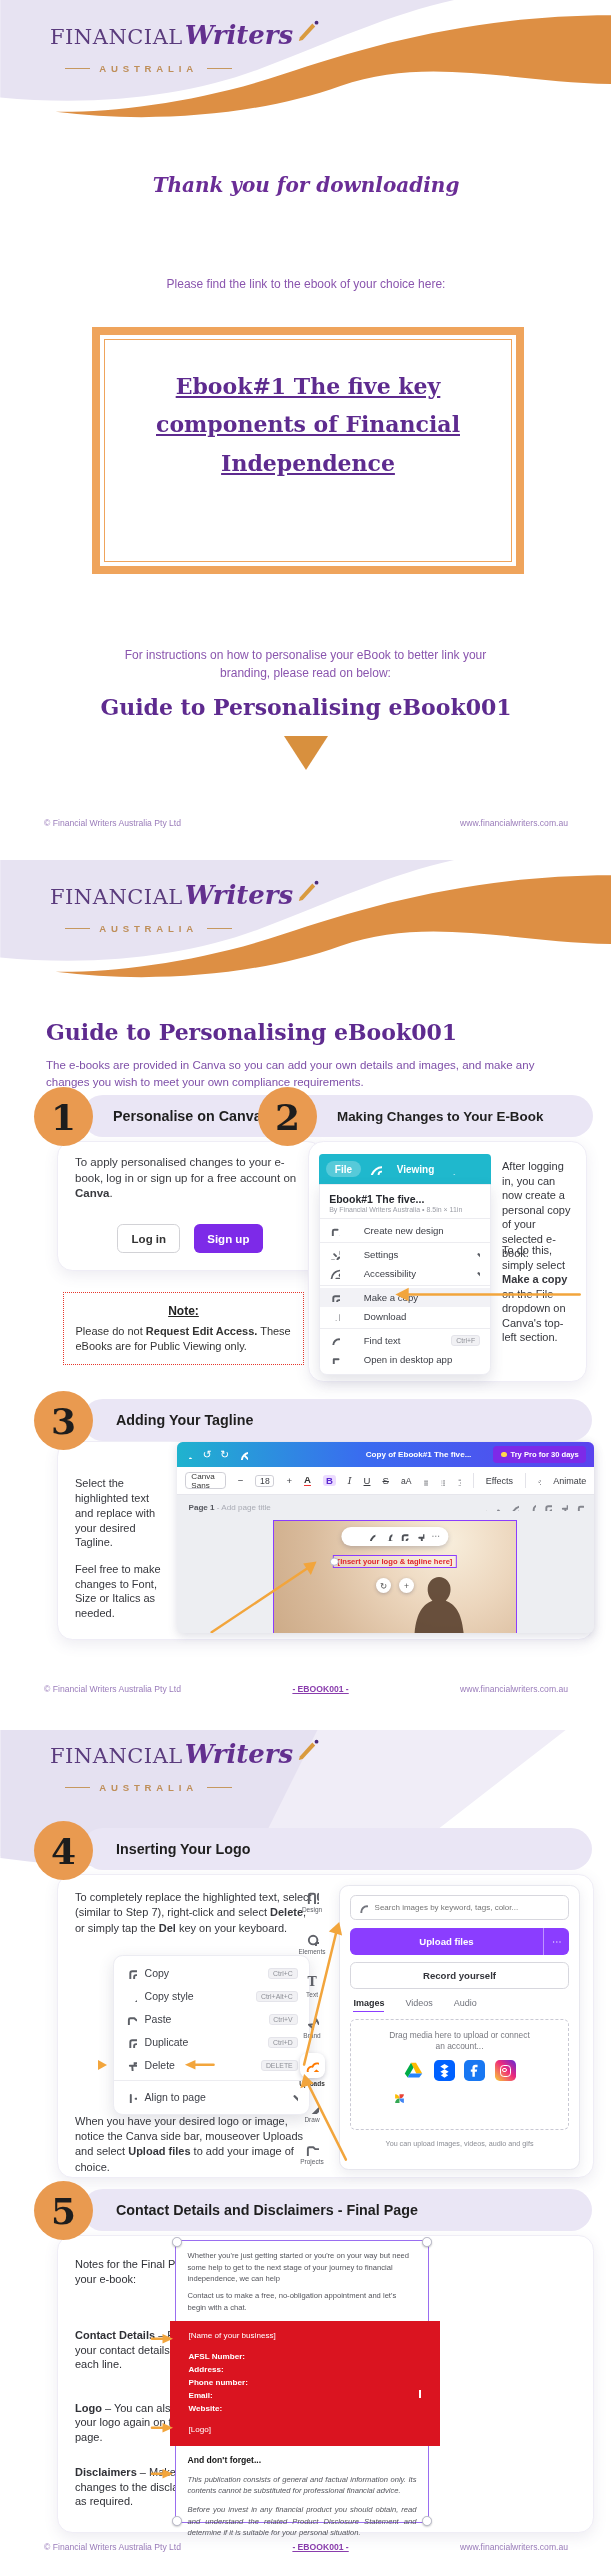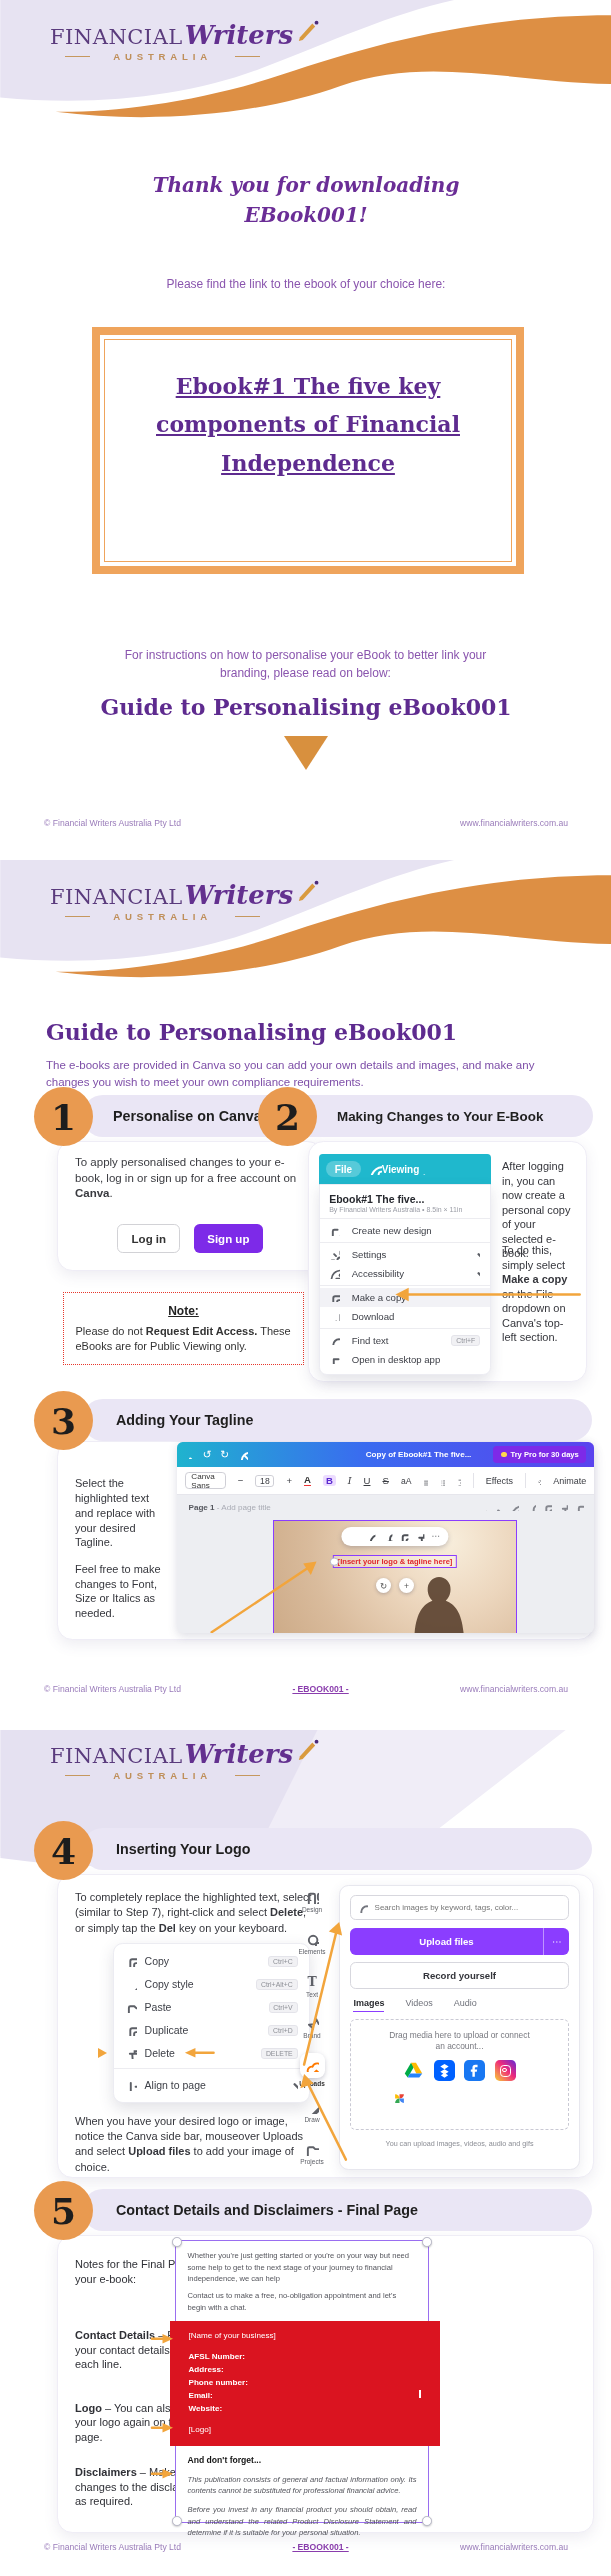--- a/index.html
+++ b/index.html
@@ -17,7 +17,7 @@
   .logo-row{display:flex;align-items:baseline}
   .logo-fin{font-family:"DejaVu Serif",serif;font-size:21px;color:#5a3b7d;letter-spacing:0.5px}
   .logo-script{font-family:"DejaVu Serif",serif;font-style:italic;font-weight:bold;font-size:26px;color:#63308f;margin-left:1.9px}
-  .logo-sub{display:flex;align-items:center;gap:23px;margin-top:1px;margin-left:15.3px;color:#bf8f5a;font-size:9.6px;letter-spacing:4.8px;font-weight:bold}
+  .logo-sub{display:flex;align-items:center;gap:9px;margin-top:13px;margin-left:15.3px;color:#bf8f5a;font-size:9.6px;letter-spacing:4.8px;font-weight:bold}
   .logo-sub .ln{width:25px;height:1px;background:#c6985f}
 
   

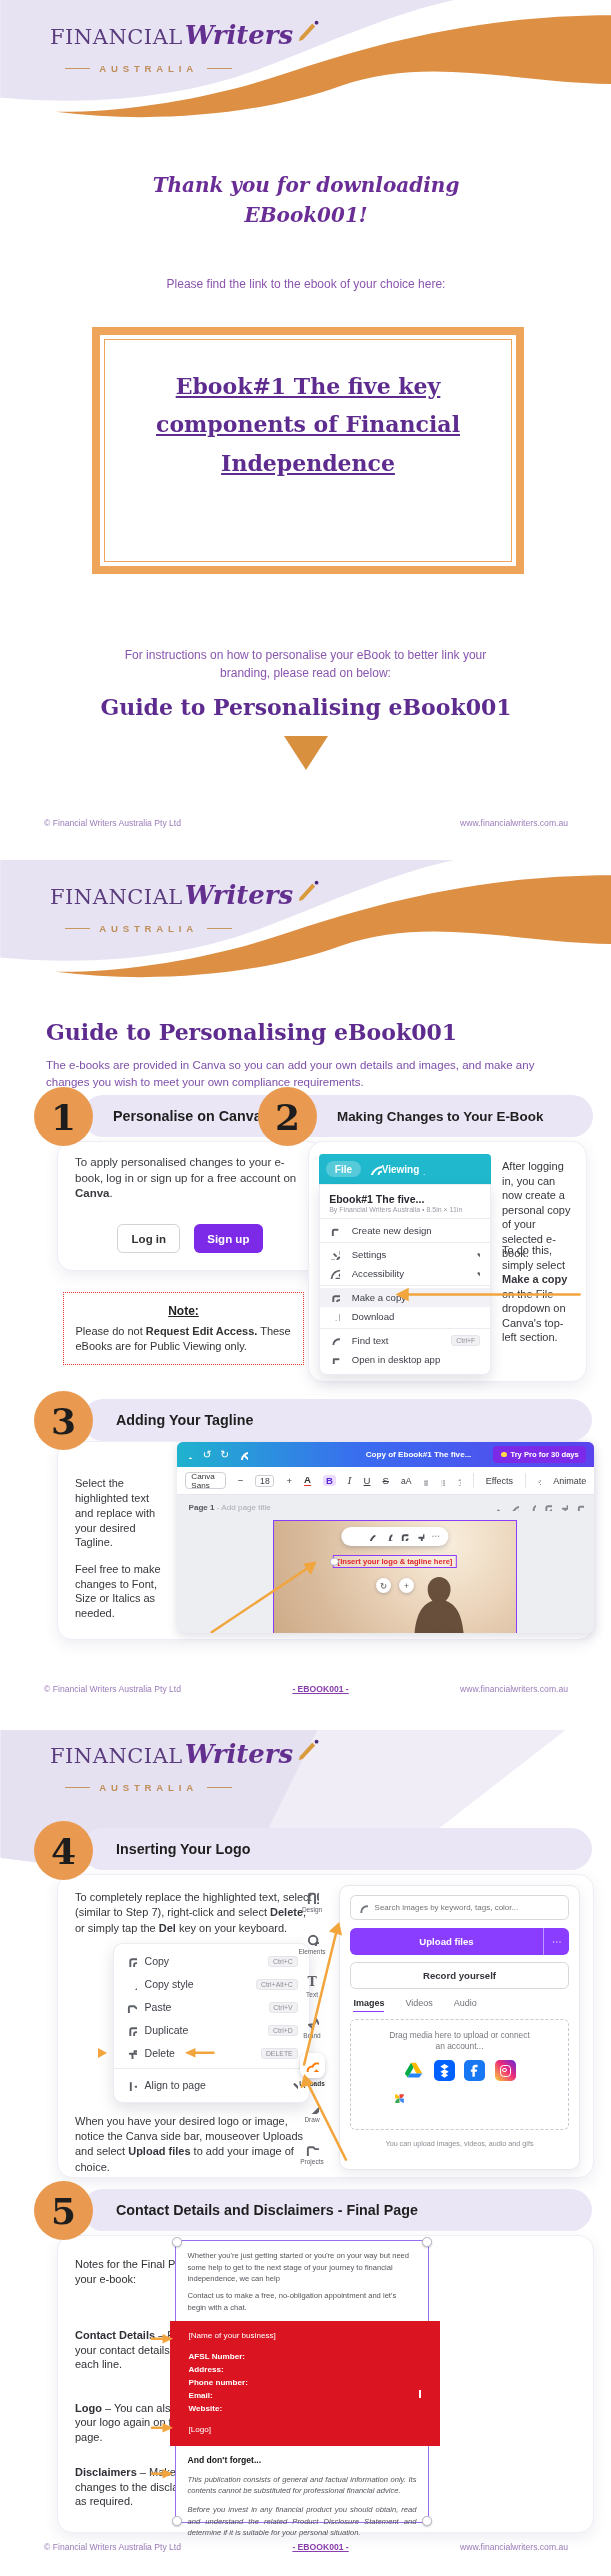--- a/index.html
+++ b/index.html
@@ -282,7 +282,6 @@
 
     <div class="abs serif" style="left:0;top:170px;width:100%;text-align:center;font-size:20px;font-weight:bold;font-style:italic;color:#6a2d96;line-height:1.5">
       <div>Thank you for downloading</div>
-      <div>EBook001!</div>
     </div>
 
     <div class="abs" style="left:0;top:277px;width:100%;text-align:center;font-size:12px;color:#8a55ae">Please find the link to the ebook of your choice here:</div>

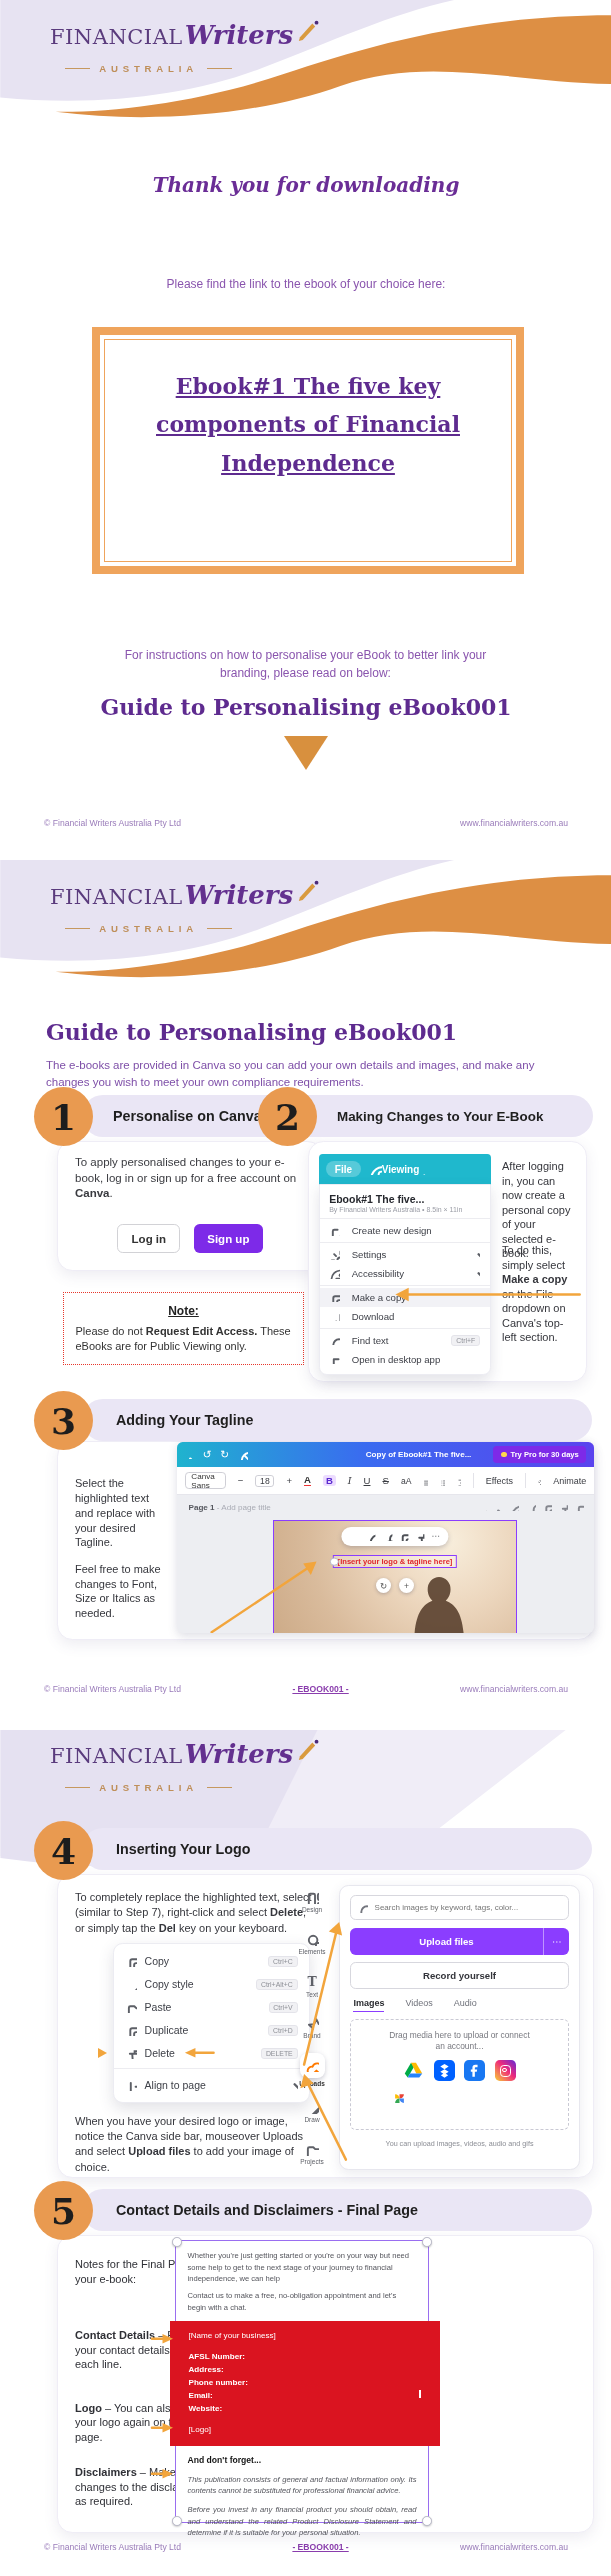--- a/index.html
+++ b/index.html
@@ -349,7 +349,7 @@
     <div class="card" style="left:308px;top:281px;width:277px;height:239px">
       <div class="tealbar" style="left:9.6px;top:11.5px;width:172px;height:31px">
         <span class="filechip">File</span>
-        <span style="display:flex;align-items:flex-end;gap:0">
+        <span style="display:flex;align-items:flex-end;gap:15px">
           <svg class="ic" style="width:11.5px;height:11.5px;color:#fff" viewBox="0 0 12 12" width="11.5" height="11.5">
               <use href="#i-eye"></use>
             </svg>

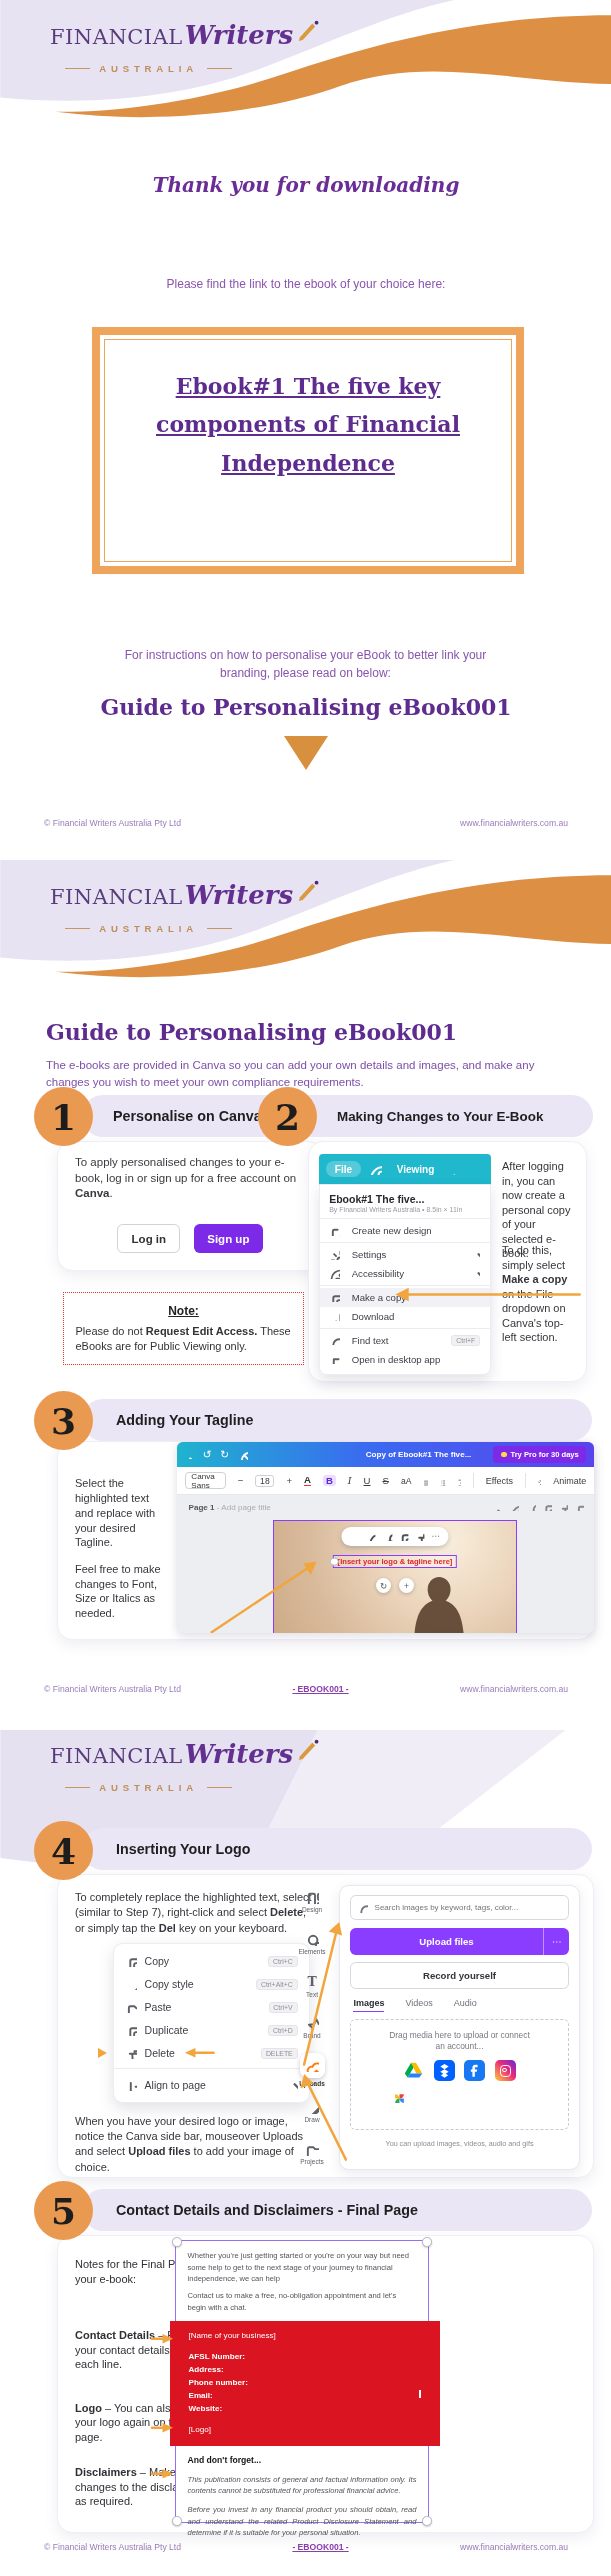--- a/index.html
+++ b/index.html
@@ -52,7 +52,7 @@
   .mtitle{padding:1.9px 9.6px 0;font-weight:bold;font-size:10.5px;color:#25272d}
   .mmeta{padding:1px 9.6px 3.8px;font-size:7px;color:#9b9da6}
   .msep{height:1px;background:#ececf0;margin:1.9px 0}
-  .mrow{display:flex;align-items:center;gap:12px;height:19px;padding:0 9.6px;font-size:9.6px;color:#3e4048}
+  .mrow{display:flex;align-items:center;gap:24px;height:19px;padding:0 9.6px;font-size:9.6px;color:#3e4048}
   .mrow .ic{width:10.5px;height:10.5px;color:#5c5f66;flex:0 0 auto}
   .mhl{background:#f2f2f6}
   .msc{margin-left:auto;font-size:6.9px;color:#8d8f96;background:#f1f1f4;border:1px solid #e4e4ea;border-radius:2.9px;padding:1px 3.8px}

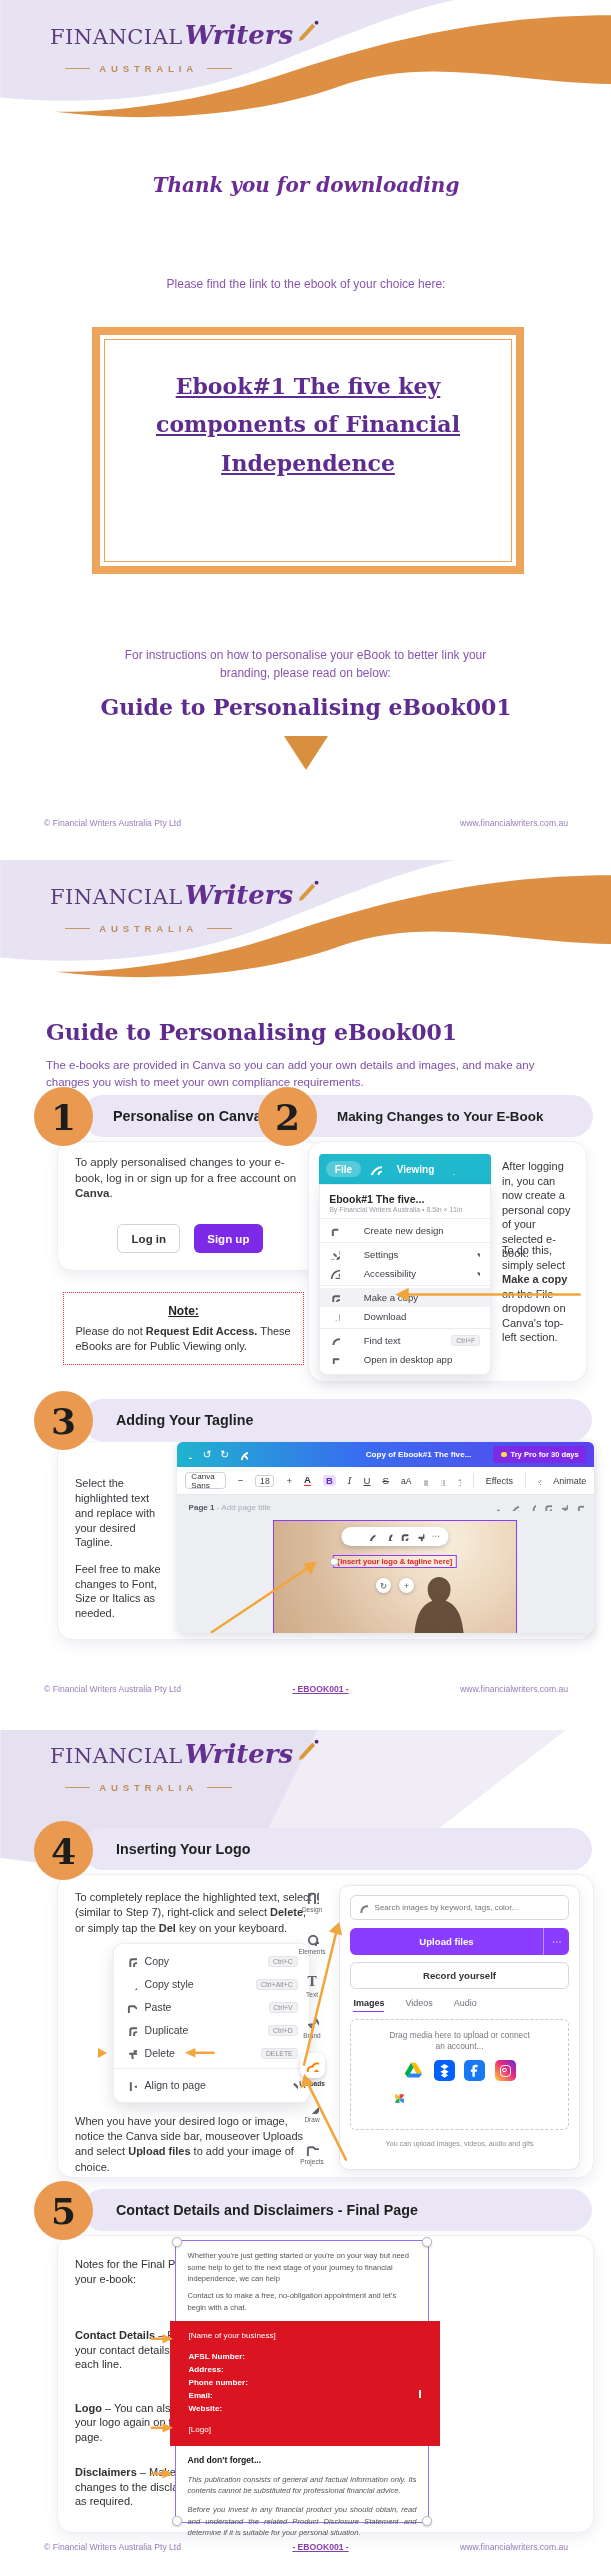--- a/index.html
+++ b/index.html
@@ -575,7 +575,7 @@
       <div class="abs" style="left:17px;top:15.3px;width:239px;font-size:11px;color:#35363c;line-height:1.38">
         <span>To completely replace the highlighted text, select (similar to Step 7), right-click and select </span><b>Delete</b><span>, or simply tap the </span><b>Del</b><span> key on your keyboard.</span>
       </div>
-      <div class="cmenu" style="left:55px;top:68px;width:197px">
+      <div class="cmenu" style="left:55px;top:80px;width:197px">
         <div class="cmrow">
           <svg class="ic" viewBox="0 0 12 12" width="11.5" height="11.5">
               <use href="#i-copy"></use>

